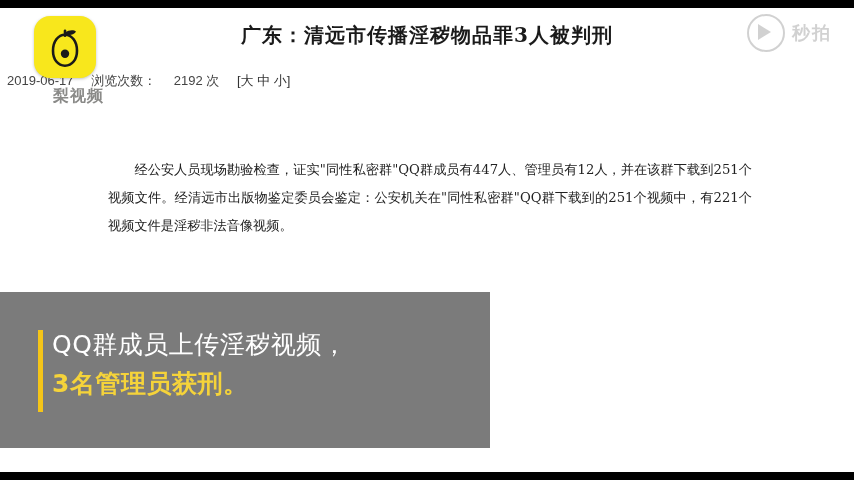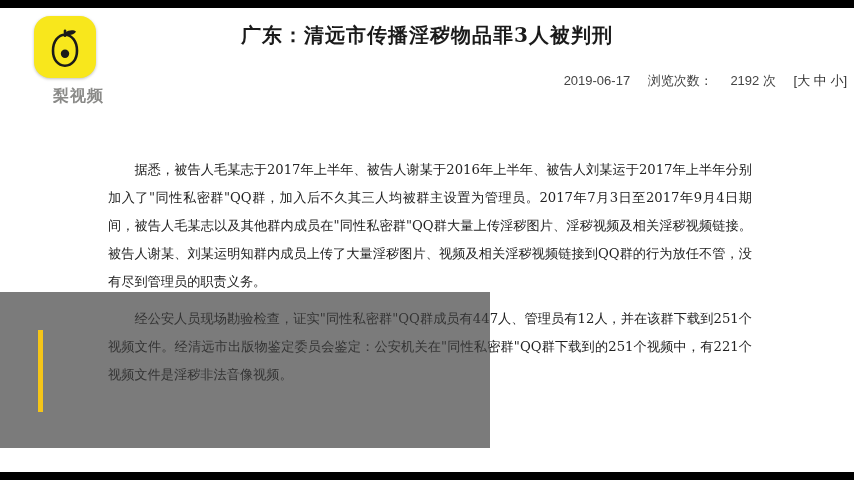--- a/index.html
+++ b/index.html
@@ -233,6 +233,10 @@
     <div class="logo-text">梨视频</div>
   </div>
 
+  <div class="watermark">
+    <div class="wm-circle"></div>
+    <div class="wm-text">秒拍</div>
+  </div>
 
   <div class="caption-band"></div>
   <div class="caption-accent"></div>

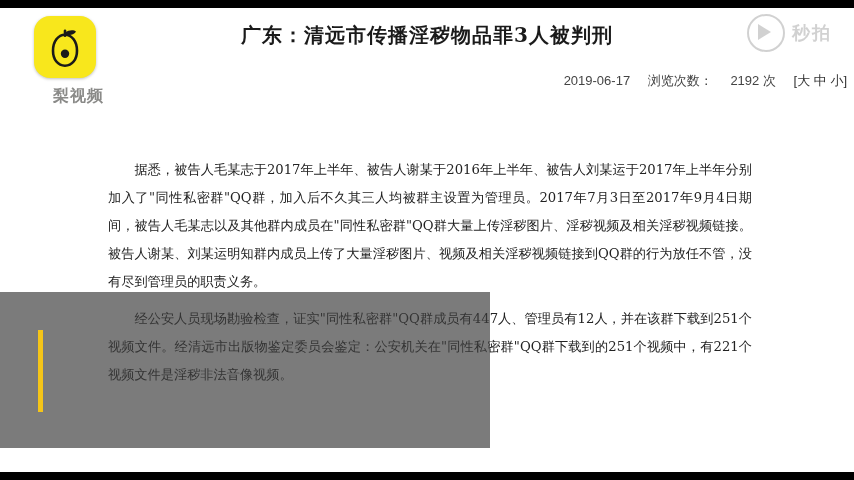--- a/index.html
+++ b/index.html
@@ -59,7 +59,7 @@
     left: 0;
     top: 64px;
     width: 854px;
-    text-align: right;
+    text-align: left;
     font-size: 13px;
     color: #444;
   }

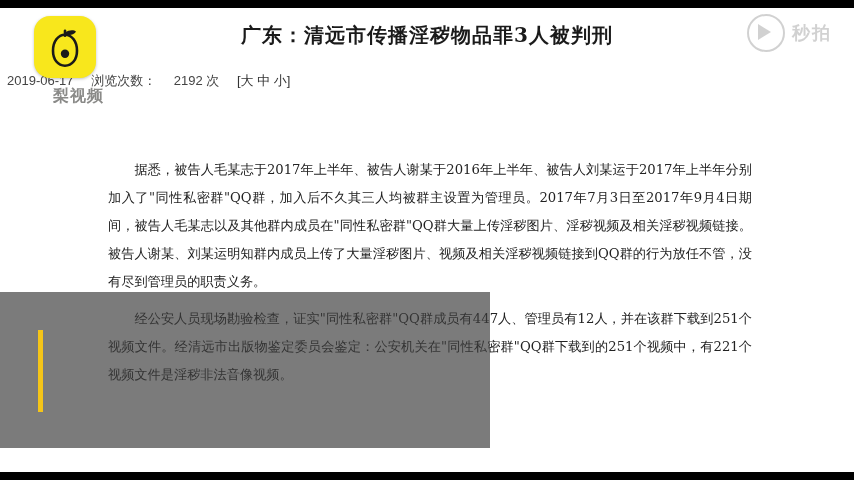--- a/index.html
+++ b/index.html
@@ -215,7 +215,6 @@
     </div>
 
     <div class="doc-body">
-      <p>据悉，被告人毛某志于2017年上半年、被告人谢某于2016年上半年、被告人刘某运于2017年上半年分别加入了"同性私密群"QQ群，加入后不久其三人均被群主设置为管理员。2017年7月3日至2017年9月4日期间，被告人毛某志以及其他群内成员在"同性私密群"QQ群大量上传淫秽图片、淫秽视频及相关淫秽视频链接。被告人谢某、刘某运明知群内成员上传了大量淫秽图片、视频及相关淫秽视频链接到QQ群的行为放任不管，没有尽到管理员的职责义务。</p>
       <p>经公安人员现场勘验检查，证实"同性私密群"QQ群成员有447人、管理员有12人，并在该群下载到251个视频文件。经清远市出版物鉴定委员会鉴定：公安机关在"同性私密群"QQ群下载到的251个视频中，有221个视频文件是淫秽非法音像视频。</p>
     </div>
 

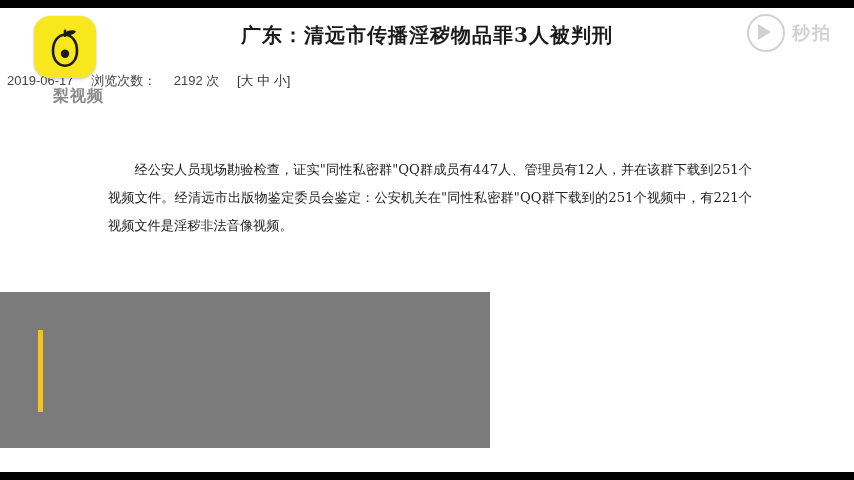--- a/index.html
+++ b/index.html
@@ -239,6 +239,10 @@
 
   <div class="caption-band"></div>
   <div class="caption-accent"></div>
+  <div class="caption-text">
+    <div class="caption-line1">QQ群成员上传淫秽视频，</div>
+    <div class="caption-line2">3名管理员获刑。</div>
+  </div>
 
   <div class="bar-bottom"></div>
 

